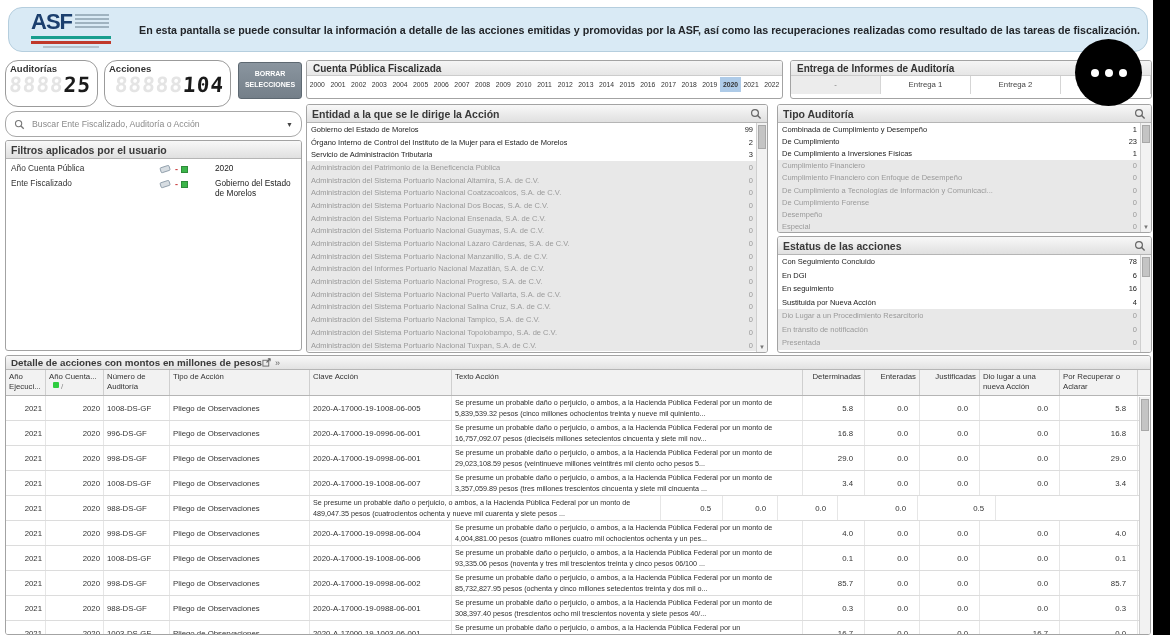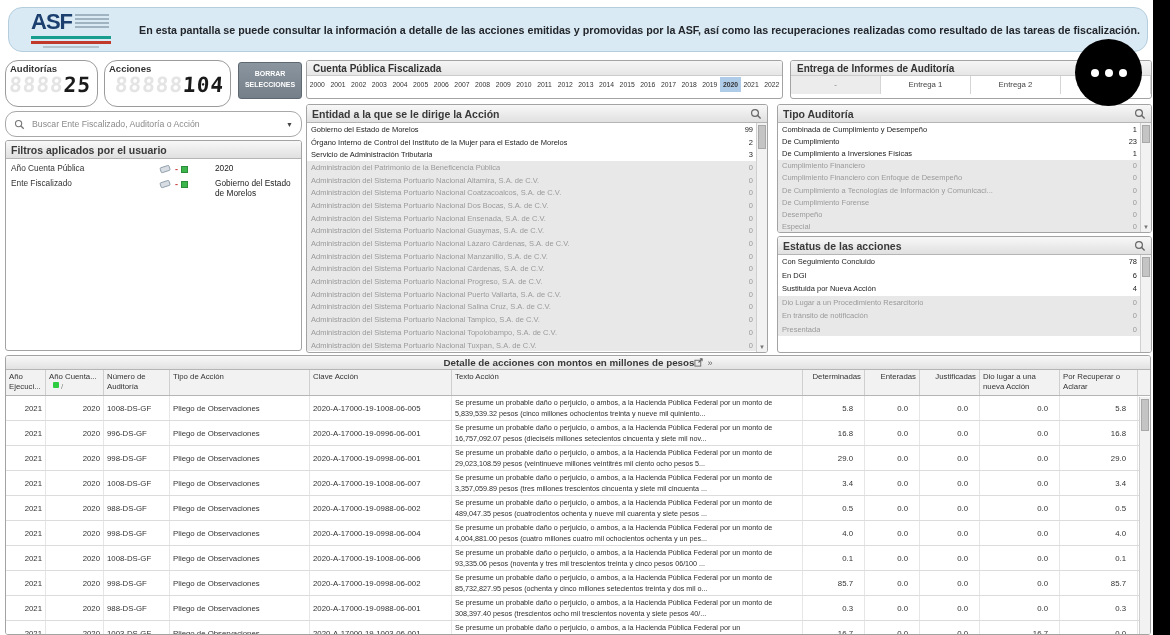--- a/index.html
+++ b/index.html
@@ -333,7 +333,7 @@
       </div>
 
       <div class="lrow dim">
-        <span class="nm">Administración del Sistema Portuario Nacional Cárdenas, S.A. de C.V.</span>
+        <span class="nm">Administración del Informes Portuario Nacional Mazatlán, S.A. de C.V.</span>
         <span class="cnt">0</span>
       </div>
 

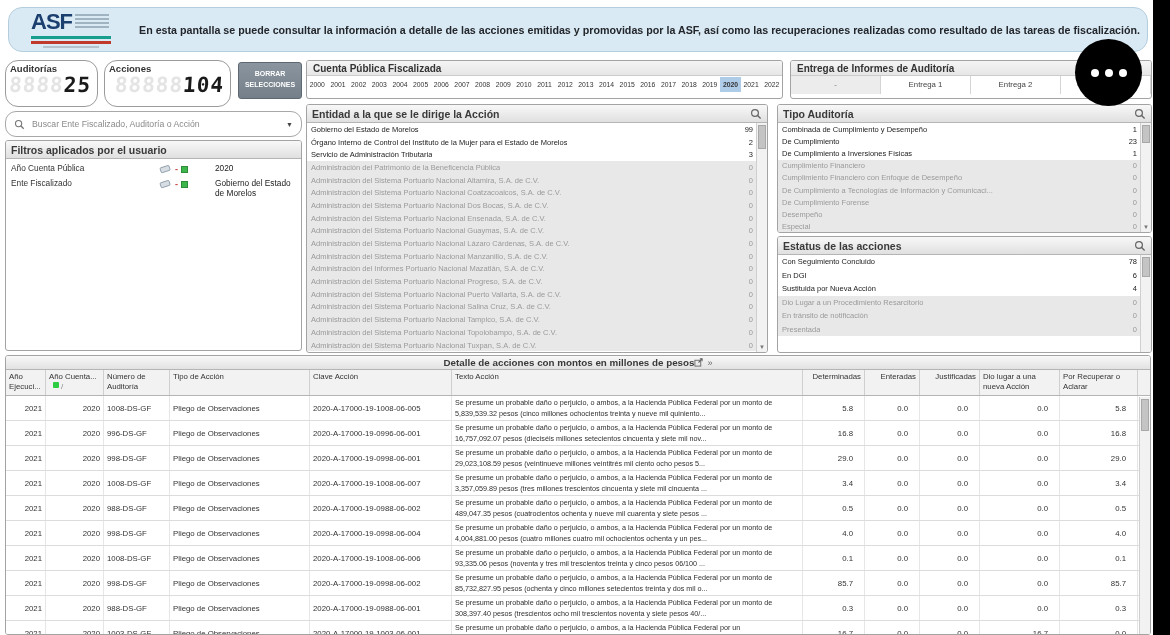--- a/index.html
+++ b/index.html
@@ -456,6 +456,10 @@
         <span class="cnt">6</span>
       </div>
 
+      <div class="lrow">
+        <span class="nm">En seguimiento</span>
+        <span class="cnt">16</span>
+      </div>
 
       <div class="lrow">
         <span class="nm">Sustituida por Nueva Acción</span>

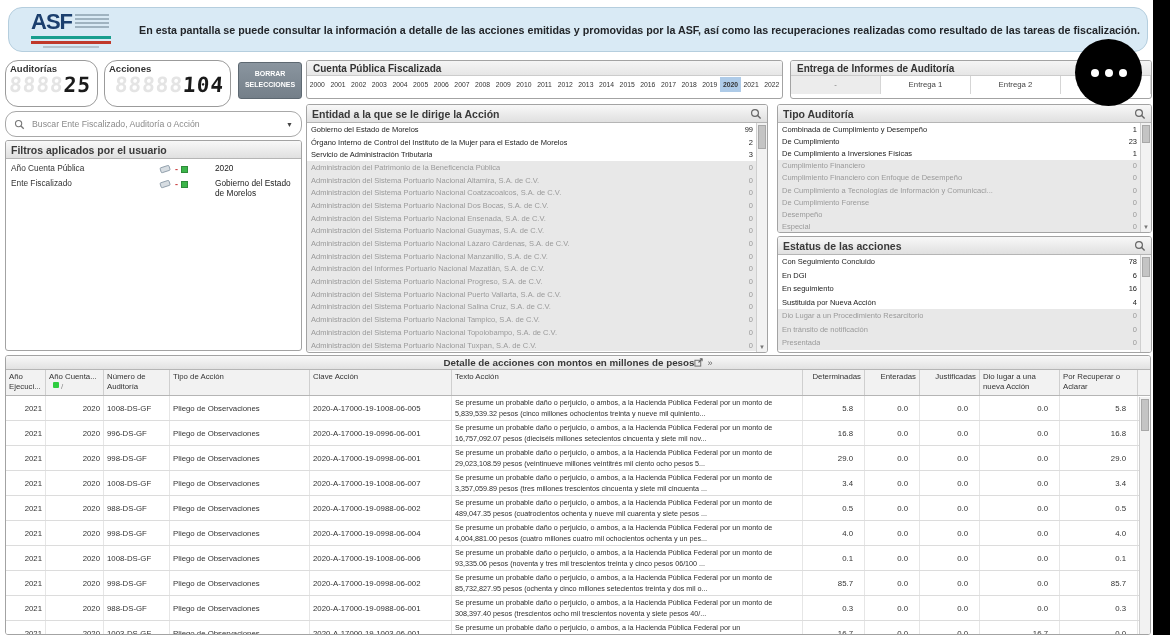--- a/index.html
+++ b/index.html
@@ -90,7 +90,7 @@
   
   #tabla{left:5px;top:355px;width:1146px;height:280px}
   .tbl-title{height:14px;background:linear-gradient(#f8f8f8,#e2e2e2);border-bottom:1px solid #b5b5b5;
-             display:flex;align-items:center;justify-content:center;padding:0 5px;box-sizing:border-box}
+             display:flex;align-items:center;justify-content:flex-start;padding:0 5px;box-sizing:border-box}
   .tbl-title .t{font-size:9.8px;font-weight:bold;color:#3a3a3a}
   .tbl-title .ticons{display:flex;gap:4px;align-items:center;color:#666;font-size:9px}
   .thead{display:flex;height:26px;background:#f2f2f2;border-bottom:1px solid #b5b5b5;font-weight:normal;

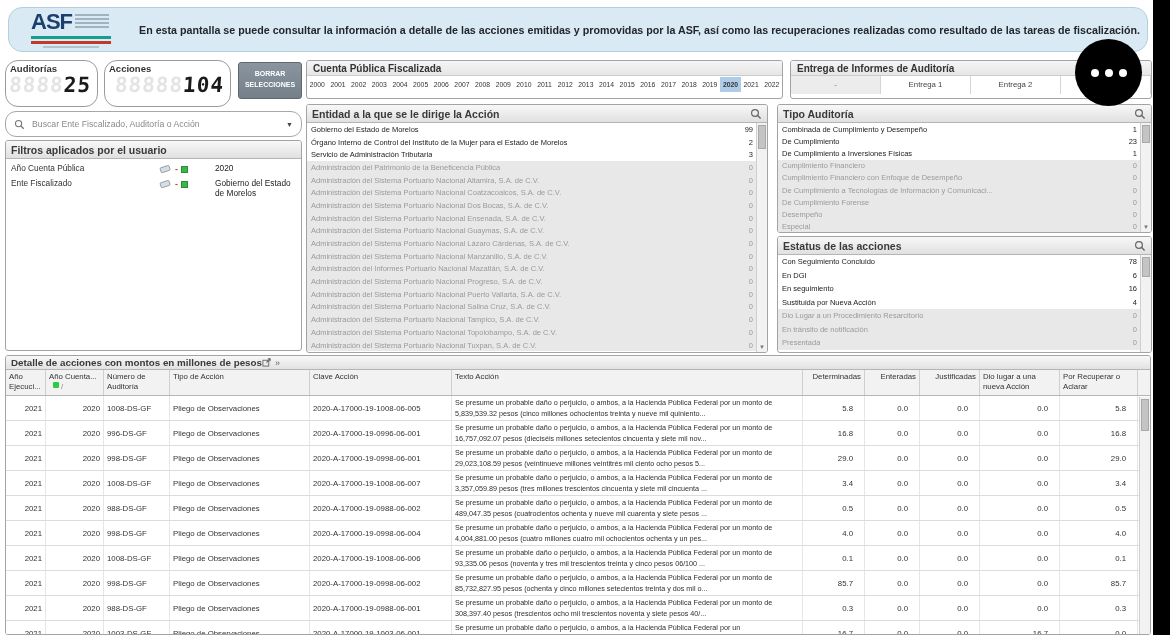--- a/index.html
+++ b/index.html
@@ -574,7 +574,6 @@
       <div class="td c1 yr">2020</div>
       <div class="td c2 mid">988-DS-GF</div>
       <div class="td c3 mid">Pliego de Observaciones</div>
-      <div class="td c4 mid">2020-A-17000-19-0988-06-002</div>
       <div class="td c5 texto">Se presume un probable daño o perjuicio, o ambos, a la Hacienda Pública Federal por un monto de 489,047.35 pesos (cuatrocientos ochenta y nueve mil cuarenta y siete pesos ...</div>
       <div class="td c6 num">0.5</div>
       <div class="td c7 num">0.0</div>

